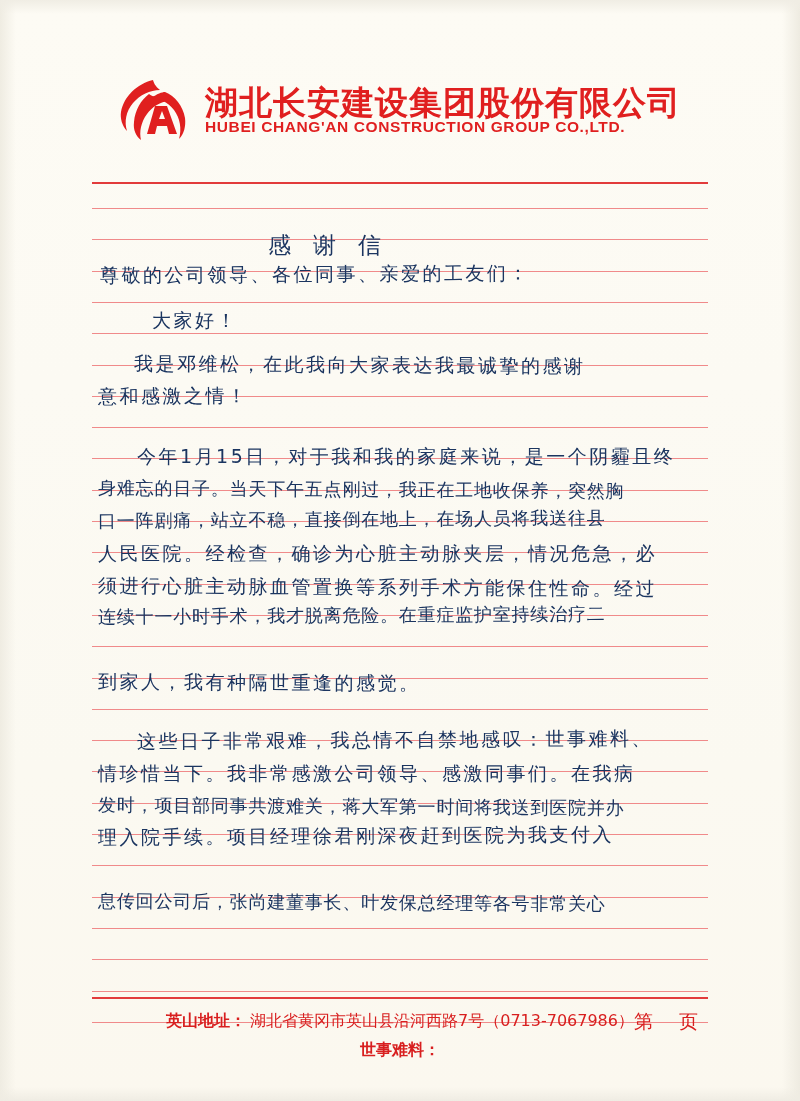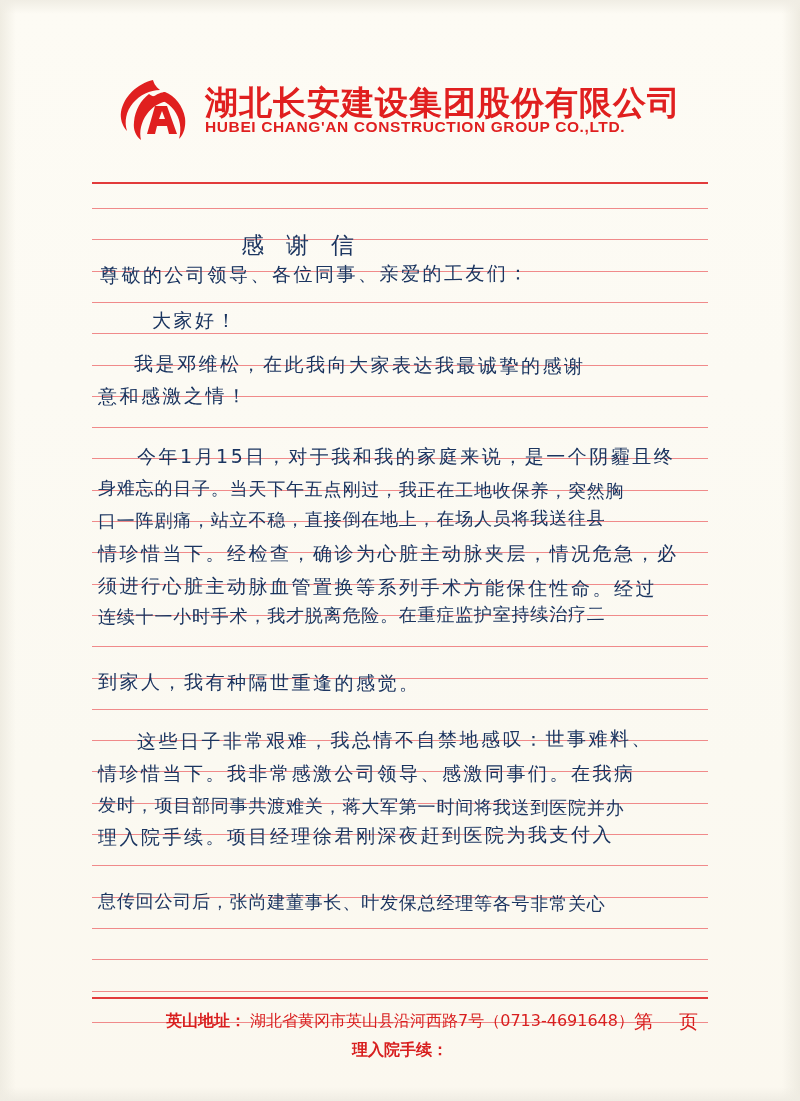--- a/index.html
+++ b/index.html
@@ -230,7 +230,7 @@
     </div>
 
   <div class="handwriting" id="handwriting-layer">
-      <div class="hw title" style="top: 52px; left: 149px; text-align: right;">感谢信</div>
+      <div class="hw title" style="top: 52px; left: 176px; text-align: right;">感谢信</div>
       <div class="hw" style="top: 84px; left: 8px; transform: rotate(-0.35deg);">尊敬的公司领导、各位同事、亲爱的工友们：</div>
       <div class="hw" style="top: 129px; left: 60px; transform: rotate(0deg);">大家好！</div>
       <div class="hw" style="top: 172px; left: 42px; transform: rotate(0.35deg);">我是邓维松，在此我向大家表达我最诚挚的感谢</div>

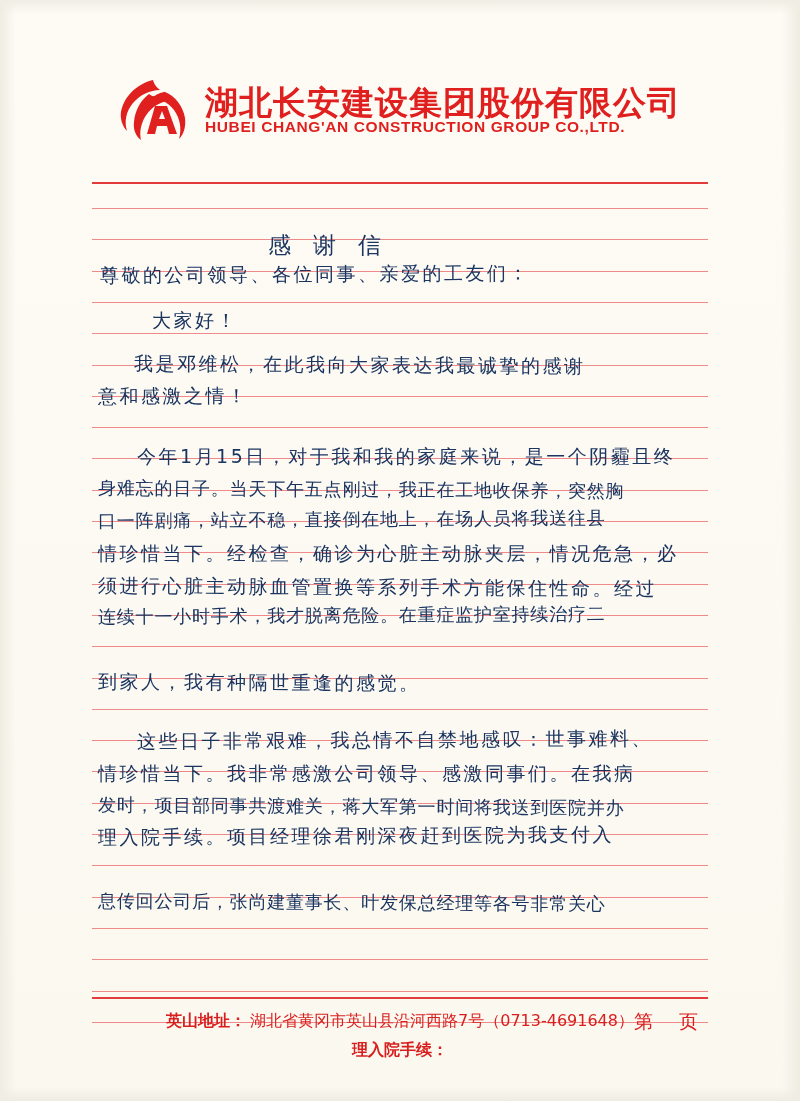--- a/index.html
+++ b/index.html
@@ -238,7 +238,7 @@
       <div class="hw" style="top: 265px; left: 45px; transform: rotate(0deg);">今年1月15日，对于我和我的家庭来说，是一个阴霾且终</div>
       <div class="hw" style="top: 297px; left: 6px; transform: rotate(0.35deg); letter-spacing: 0.8px; font-size: 18px;">身难忘的日子。当天下午五点刚过，我正在工地收保养，突然胸</div>
       <div class="hw" style="top: 330px; left: 6px; transform: rotate(-0.35deg); letter-spacing: 0.8px; font-size: 18px;">口一阵剧痛，站立不稳，直接倒在地上，在场人员将我送往县</div>
-      <div class="hw" style="top: 362px; left: 6px; transform: rotate(0deg);">情珍惜当下。经检查，确诊为心脏主动脉夹层，情况危急，必</div>
+      <div class="hw" style="top: 362px; left: 6px; transform: rotate(0deg);">人民医院。经检查，确诊为心脏主动脉夹层，情况危急，必</div>
       <div class="hw" style="top: 394px; left: 6px; transform: rotate(0.35deg);">须进行心脏主动脉血管置换等系列手术方能保住性命。经过</div>
       <div class="hw" style="top: 426px; left: 6px; transform: rotate(-0.35deg); letter-spacing: 0.8px; font-size: 18px;">连续十一小时手术，我才脱离危险。在重症监护室持续治疗二</div>
       <div class="hw" style="top: 490px; left: 6px; transform: rotate(0.35deg);">到家人，我有种隔世重逢的感觉。</div>

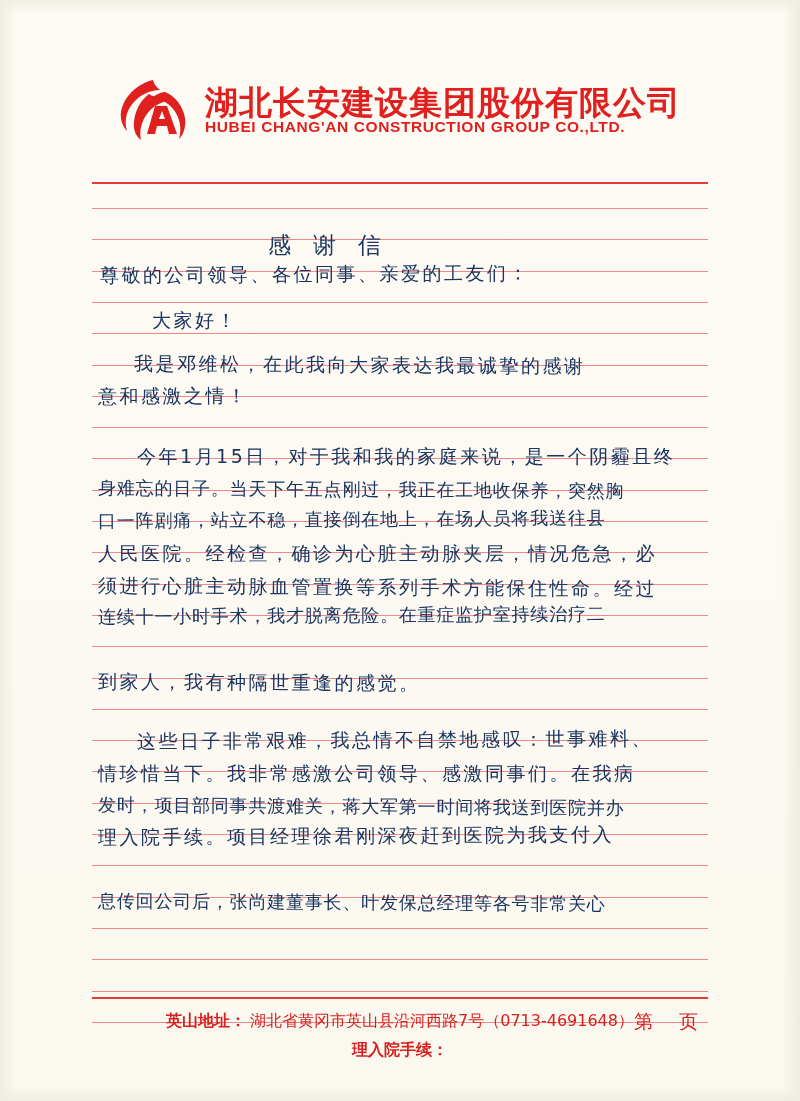--- a/index.html
+++ b/index.html
@@ -253,7 +253,7 @@
     <div class="footer-rule"></div>
     <div class="footer-row">
       <span class="footer-label">英山地址：</span>
-      <span class="footer-text">湖北省黄冈市英山县沿河西路7号（0713-4691648）</span>
+      <span class="footer-text">湖北省黄冈市英山县沿河西路7号（0713-7067986）</span>
     </div>
     <div class="footer-row">
       <span class="footer-label">理入院手续：</span>

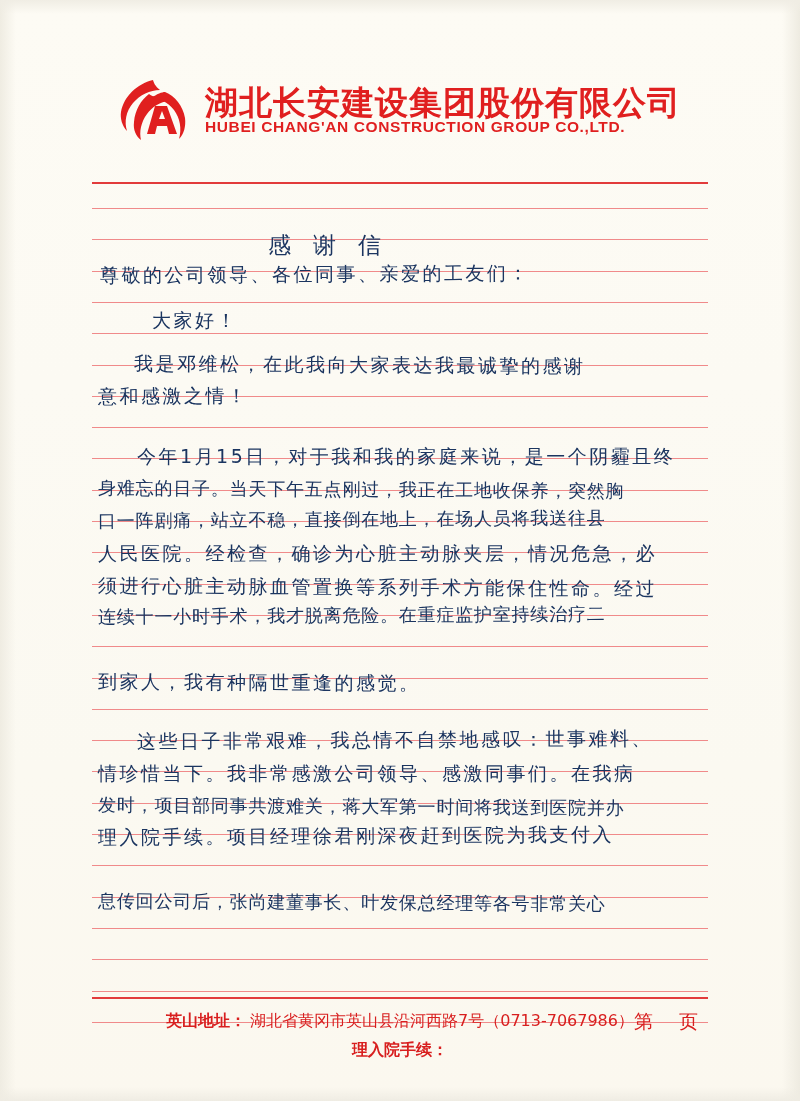--- a/index.html
+++ b/index.html
@@ -256,7 +256,7 @@
       <span class="footer-text">湖北省黄冈市英山县沿河西路7号（0713-7067986）</span>
     </div>
     <div class="footer-row">
-      <span class="footer-label">理入院手续：</span>
+      <span class="footer-label">世事难料：</span>
     </div>
     <div class="page-number">第    页</div>
   </div>

